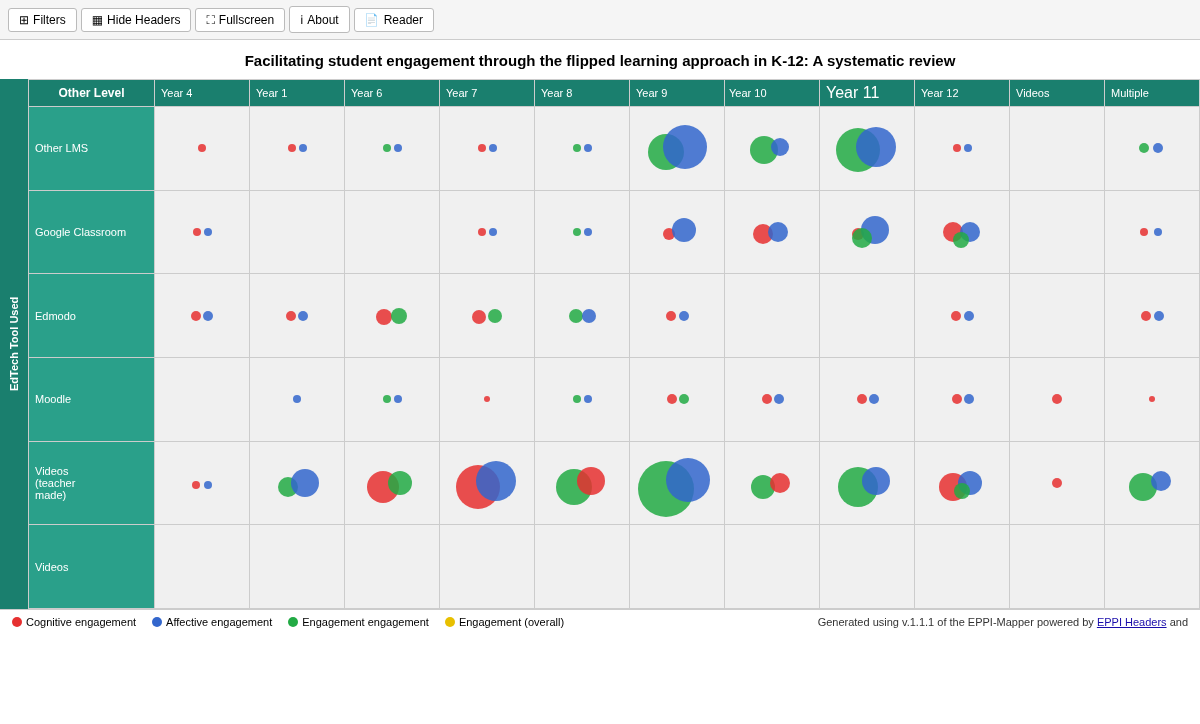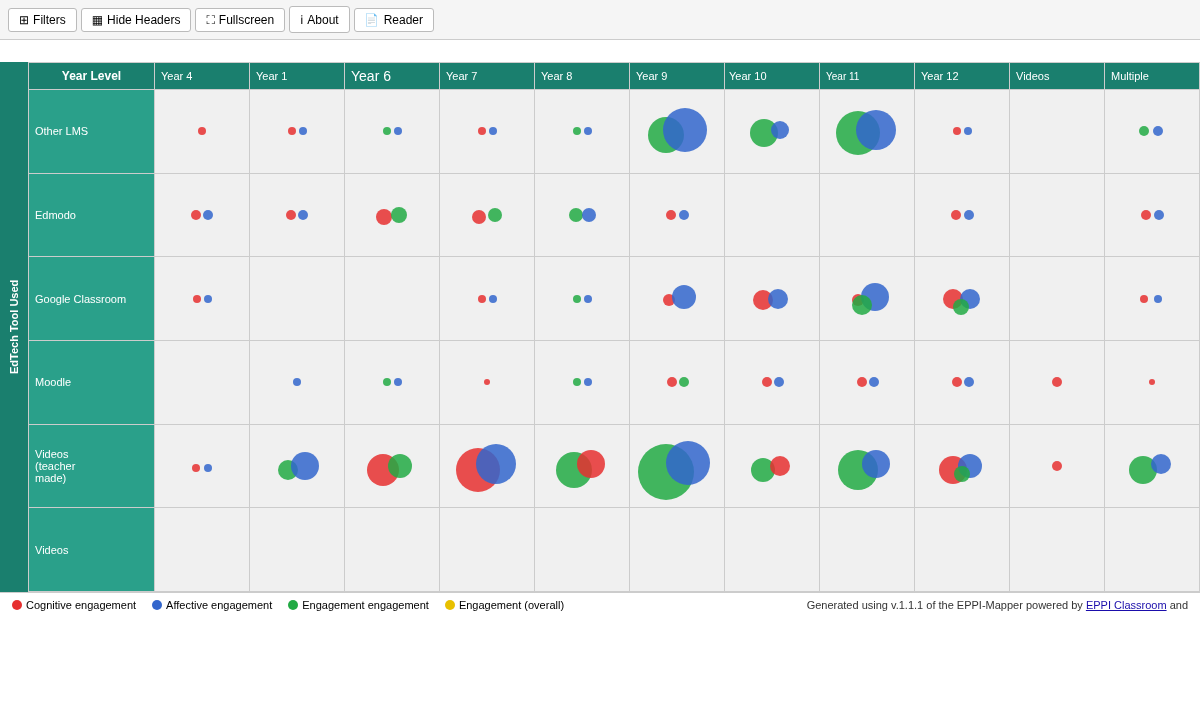--- a/index.html
+++ b/index.html
@@ -113,6 +113,7 @@
 </div>
 
 <div id="title-area">
+  <h1>Facilitating student engagement through the flipped learning approach in K-12: A systematic review</h1>
 </div>
 
 <div id="main-content" style="display:flex; height:530px; overflow:hidden;">

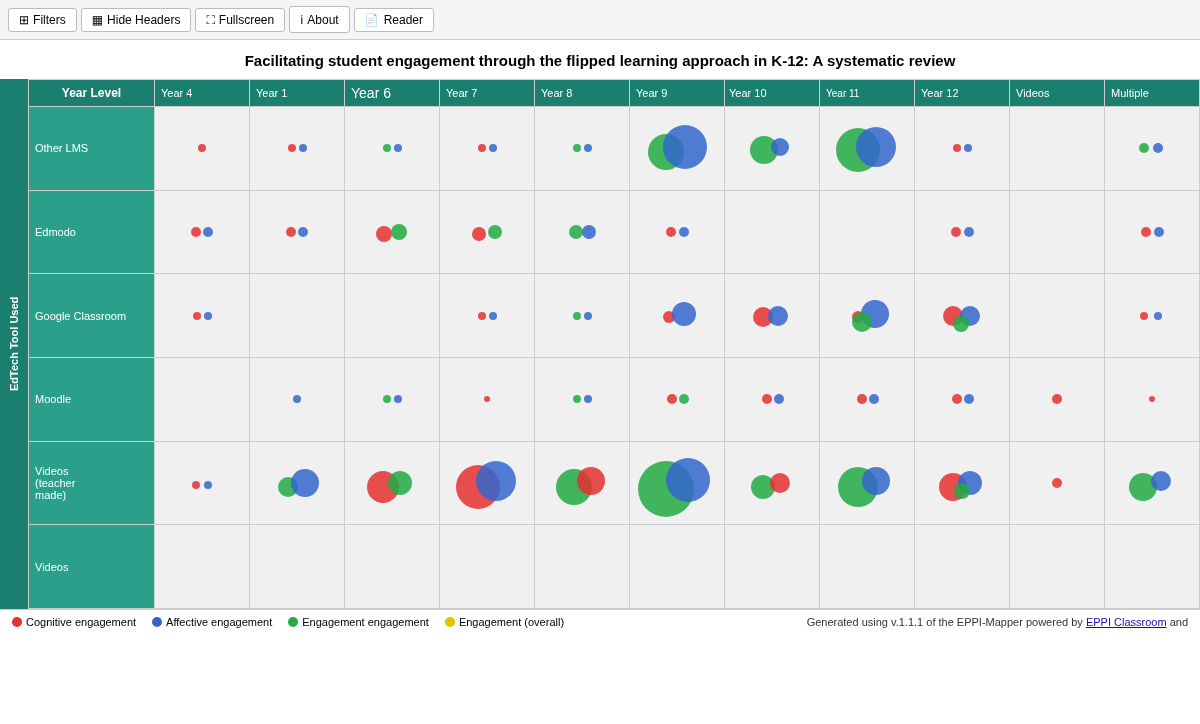--- a/index.html
+++ b/index.html
@@ -124,7 +124,7 @@
     <table class="grid-table" style="border-collapse:collapse; width:100%; min-width:1100px;">
       <thead>
         <tr>
-          <th colspan="2" class="col-header-top" style="padding:6px 8px; font-size:12px; font-weight:bold; text-align:left; background:#1a7f6e; color:#fff; border:1px solid #ccc;">Year Level</th>
+          <th colspan="2" class="col-header-top" style="padding:6px 8px; font-size:12px; font-weight:bold; text-align:left; background:#1a7f6e; color:#fff; border:1px solid #ccc;">Other Level</th>
           <th id="col-year4" class="grid-table" style="background:#1a7f6e;color:#fff;font-size:11px;padding:4px 6px;border:1px solid #ccc;width:95px;margin-top:40px;">Year 4</th>
           <th style="background:#1a7f6e;color:#fff;font-size:11px;padding:4px 6px;border:1px solid #ccc;width:95px;">Year 1</th>
           <th style="background:#1a7f6e;color:#fff;font-size:14px;padding:4px 6px;border:1px solid #ccc;width:95px;">Year 6</th>

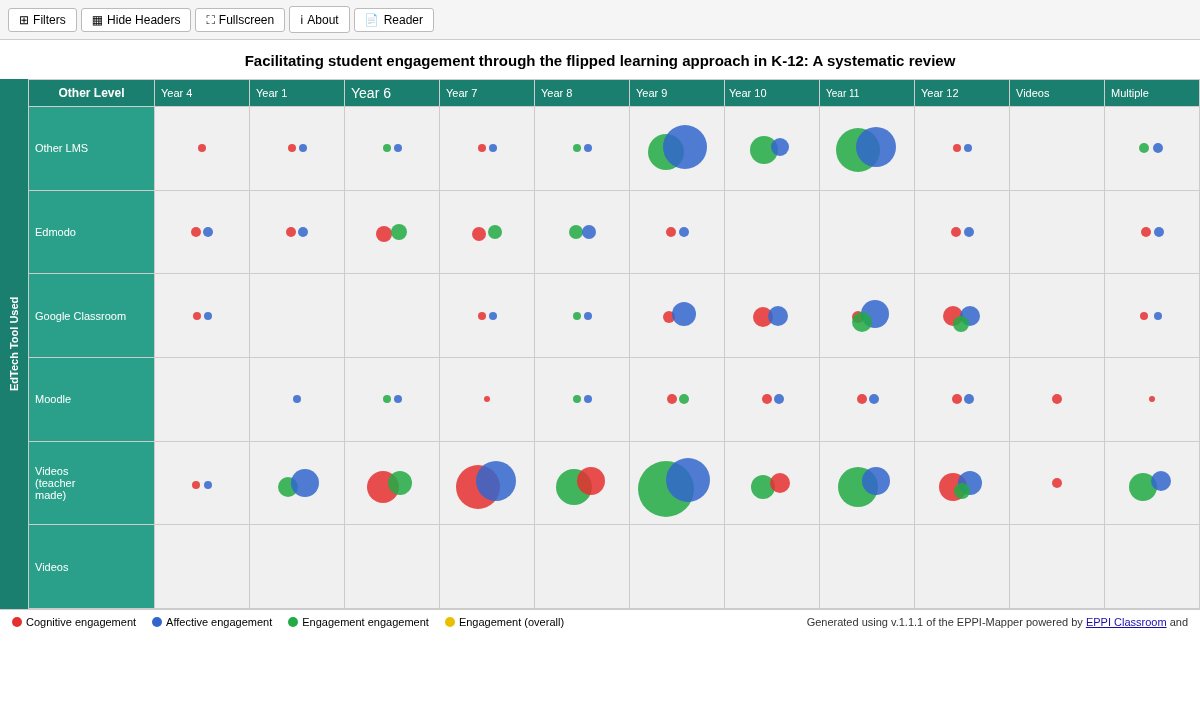--- a/index.html
+++ b/index.html
@@ -127,7 +127,7 @@
           <th colspan="2" class="col-header-top" style="padding:6px 8px; font-size:12px; font-weight:bold; text-align:left; background:#1a7f6e; color:#fff; border:1px solid #ccc;">Other Level</th>
           <th id="col-year4" class="grid-table" style="background:#1a7f6e;color:#fff;font-size:11px;padding:4px 6px;border:1px solid #ccc;width:95px;margin-top:40px;">Year 4</th>
           <th style="background:#1a7f6e;color:#fff;font-size:11px;padding:4px 6px;border:1px solid #ccc;width:95px;">Year 1</th>
-          <th style="background:#1a7f6e;color:#fff;font-size:14px;padding:4px 6px;border:1px solid #ccc;width:95px;">Year 6</th>
+          <th style="background:#1a7f6e;color:#fff;font-size:11px;padding:4px 6px;border:1px solid #ccc;width:95px;">Year 6</th>
           <th style="background:#1a7f6e;color:#fff;font-size:11px;padding:4px 6px;border:1px solid #ccc;width:95px;">Year 7</th>
           <th style="background:#1a7f6e;color:#fff;font-size:11px;padding:4px 6px;border:1px solid #ccc;width:95px;">Year 8</th>
           <th style="background:#1a7f6e;color:#fff;font-size:11px;padding:4px 6px;border:1px solid #ccc;width:95px;">Year 9</th>

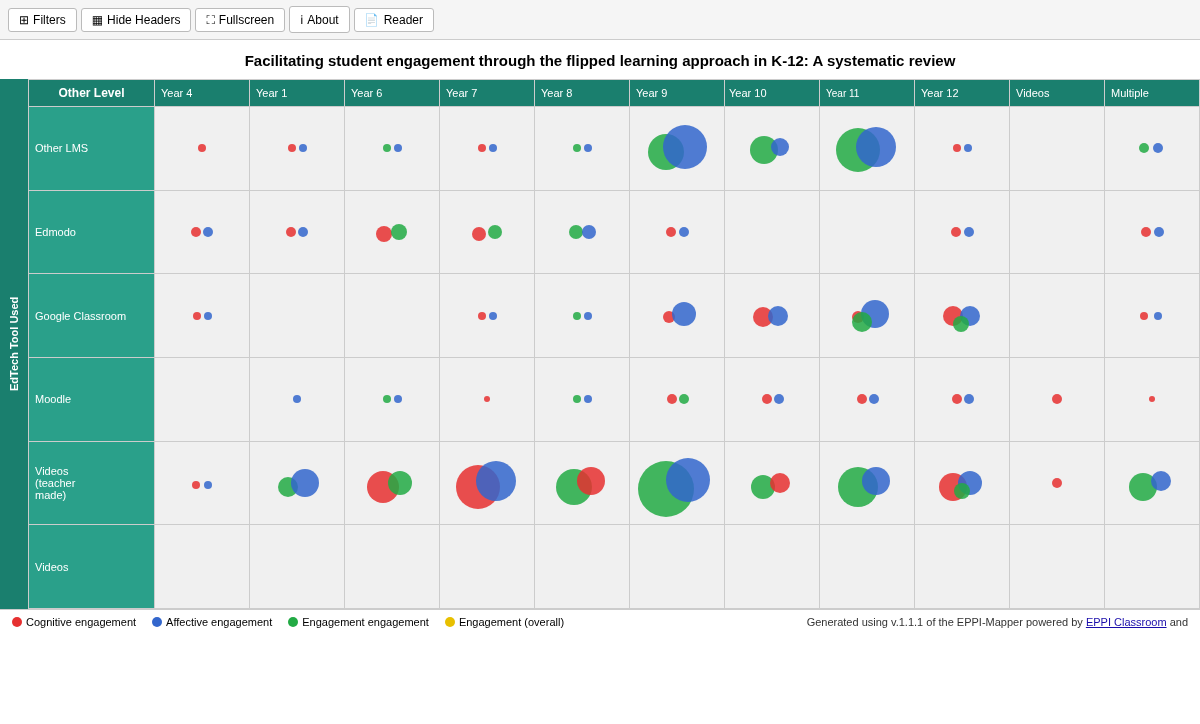--- a/index.html
+++ b/index.html
@@ -132,7 +132,7 @@
           <th style="background:#1a7f6e;color:#fff;font-size:11px;padding:4px 6px;border:1px solid #ccc;width:95px;">Year 8</th>
           <th style="background:#1a7f6e;color:#fff;font-size:11px;padding:4px 6px;border:1px solid #ccc;width:95px;">Year 9</th>
           <th style="background:#1a7f6e;color:#fff;font-size:11px;padding:4px 4px;border:1px solid #ccc;width:95px;">Year 10</th>
-          <th style="background:#1a7f6e;color:#fff;font-size:10px;padding:4px 6px;border:1px solid #ccc;width:95px;margin-top:11px;">Year 11</th>
+          <th style="background:#1a7f6e;color:#fff;font-size:16px;padding:4px 6px;border:1px solid #ccc;width:95px;margin-top:11px;">Year 11</th>
           <th style="background:#1a7f6e;color:#fff;font-size:11px;padding:4px 6px;border:1px solid #ccc;width:95px;">Year 12</th>
           <th style="background:#1a7f6e;color:#fff;font-size:11px;padding:4px 6px;border:1px solid #ccc;width:90px;">Videos</th>
           <th style="background:#1a7f6e;color:#fff;font-size:11px;padding:4px 6px;border:1px solid #ccc;width:90px;">Multiple</th>

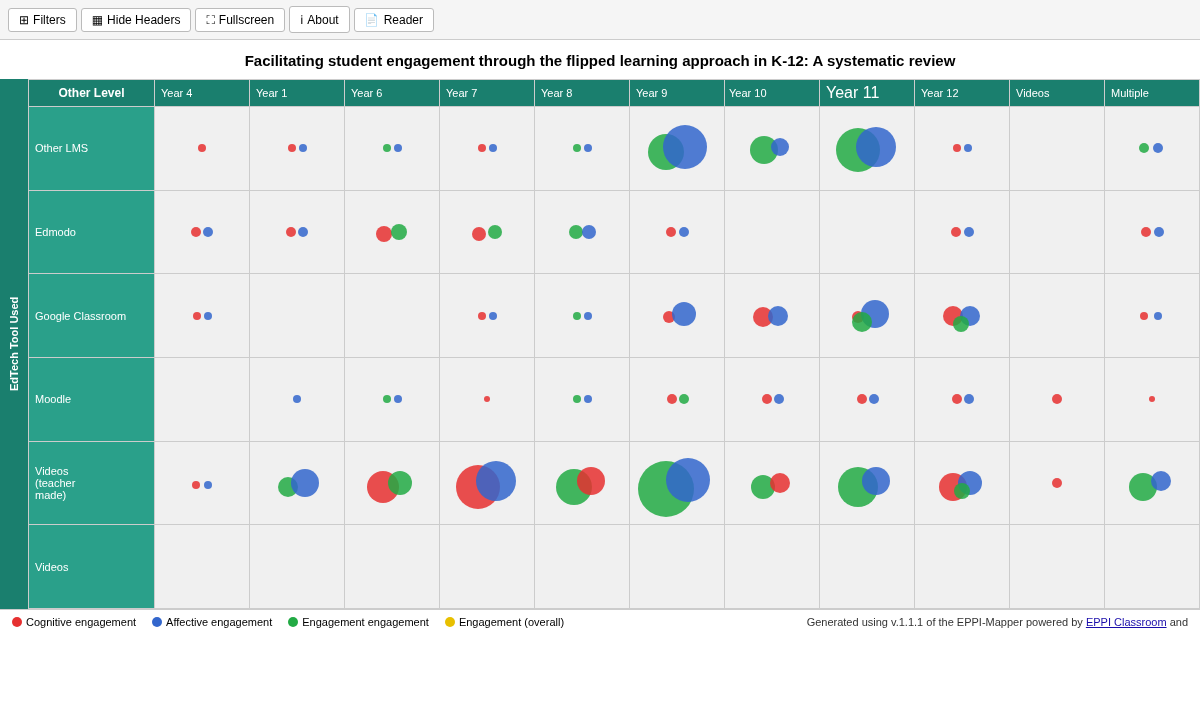--- a/index.html
+++ b/index.html
@@ -206,66 +206,6 @@
             </td>
           </tr>
           <tr>
-            <td colspan="2" style="background: rgb(42, 160, 138); color: rgb(255, 255, 255); font-size: 11px; padding: 4px 6px; vertical-align: middle; white-space: pre; width: 90px; border: 1px solid rgb(204, 204, 204);">Edmodo</td>
-            <td style="background: rgb(240, 240, 240); width: 95px; height: 80px; position: relative; border: 1px solid rgb(204, 204, 204);">
-              <div style="position: relative; width: 100%; height: 80px;">
-                <div style="position: absolute; width: 10px; height: 10px; border-radius: 50%; background: rgb(230, 48, 48); opacity: 0.85; left: 44%; top: 50%; transform: translate(-50%, -50%);"></div>
-                <div style="position: absolute; width: 10px; height: 10px; border-radius: 50%; background: rgb(51, 102, 204); opacity: 0.85; left: 56%; top: 50%; transform: translate(-50%, -50%);"></div>
-              </div>
-            </td>
-            <td style="background: rgb(240, 240, 240); width: 95px; height: 80px; position: relative; border: 1px solid rgb(204, 204, 204);">
-              <div style="position: relative; width: 100%; height: 80px;">
-                <div style="position: absolute; width: 10px; height: 10px; border-radius: 50%; background: rgb(230, 48, 48); opacity: 0.85; left: 44%; top: 50%; transform: translate(-50%, -50%);"></div>
-                <div style="position: absolute; width: 10px; height: 10px; border-radius: 50%; background: rgb(51, 102, 204); opacity: 0.85; left: 56%; top: 50%; transform: translate(-50%, -50%);"></div>
-              </div>
-            </td>
-            <td style="background: rgb(240, 240, 240); width: 95px; height: 80px; position: relative; border: 1px solid rgb(204, 204, 204);">
-              <div style="position: relative; width: 100%; height: 80px;">
-                <div style="position: absolute; width: 16px; height: 16px; border-radius: 50%; background: rgb(230, 48, 48); opacity: 0.85; left: 42%; top: 52%; transform: translate(-50%, -50%);"></div>
-                <div style="position: absolute; width: 16px; height: 16px; border-radius: 50%; background: rgb(34, 170, 68); opacity: 0.85; left: 57%; top: 50%; transform: translate(-50%, -50%);"></div>
-              </div>
-            </td>
-            <td style="background: rgb(240, 240, 240); width: 95px; height: 80px; position: relative; border: 1px solid rgb(204, 204, 204);">
-              <div style="position: relative; width: 100%; height: 80px;">
-                <div style="position: absolute; width: 14px; height: 14px; border-radius: 50%; background: rgb(230, 48, 48); opacity: 0.85; left: 42%; top: 52%; transform: translate(-50%, -50%);"></div>
-                <div style="position: absolute; width: 14px; height: 14px; border-radius: 50%; background: rgb(34, 170, 68); opacity: 0.85; left: 58%; top: 50%; transform: translate(-50%, -50%);"></div>
-              </div>
-            </td>
-            <td style="background: rgb(240, 240, 240); width: 95px; height: 80px; position: relative; border: 1px solid rgb(204, 204, 204);">
-              <div style="position: relative; width: 100%; height: 80px;">
-                <div style="position: absolute; width: 14px; height: 14px; border-radius: 50%; background: rgb(34, 170, 68); opacity: 0.85; left: 44%; top: 50%; transform: translate(-50%, -50%);"></div>
-                <div style="position: absolute; width: 14px; height: 14px; border-radius: 50%; background: rgb(51, 102, 204); opacity: 0.85; left: 57%; top: 50%; transform: translate(-50%, -50%);"></div>
-              </div>
-            </td>
-            <td style="background: rgb(240, 240, 240); width: 95px; height: 80px; position: relative; border: 1px solid rgb(204, 204, 204);">
-              <div style="position: relative; width: 100%; height: 80px;">
-                <div style="position: absolute; width: 10px; height: 10px; border-radius: 50%; background: rgb(230, 48, 48); opacity: 0.85; left: 44%; top: 50%; transform: translate(-50%, -50%);"></div>
-                <div style="position: absolute; width: 10px; height: 10px; border-radius: 50%; background: rgb(51, 102, 204); opacity: 0.85; left: 57%; top: 50%; transform: translate(-50%, -50%);"></div>
-              </div>
-            </td>
-            <td style="background: rgb(240, 240, 240); width: 95px; height: 80px; position: relative; border: 1px solid rgb(204, 204, 204);">
-              <div style="position: relative; width: 100%; height: 80px;"></div>
-            </td>
-            <td style="background: rgb(240, 240, 240); width: 95px; height: 80px; position: relative; border: 1px solid rgb(204, 204, 204);">
-              <div style="position: relative; width: 100%; height: 80px;"></div>
-            </td>
-            <td style="background: rgb(240, 240, 240); width: 95px; height: 80px; position: relative; border: 1px solid rgb(204, 204, 204);">
-              <div style="position: relative; width: 100%; height: 80px;">
-                <div style="position: absolute; width: 10px; height: 10px; border-radius: 50%; background: rgb(230, 48, 48); opacity: 0.85; left: 44%; top: 50%; transform: translate(-50%, -50%);"></div>
-                <div style="position: absolute; width: 10px; height: 10px; border-radius: 50%; background: rgb(51, 102, 204); opacity: 0.85; left: 57%; top: 50%; transform: translate(-50%, -50%);"></div>
-              </div>
-            </td>
-            <td style="background: rgb(240, 240, 240); width: 95px; height: 80px; position: relative; border: 1px solid rgb(204, 204, 204);">
-              <div style="position: relative; width: 100%; height: 80px;"></div>
-            </td>
-            <td style="background: rgb(240, 240, 240); width: 95px; height: 80px; position: relative; border: 1px solid rgb(204, 204, 204);">
-              <div style="position: relative; width: 100%; height: 80px;">
-                <div style="position: absolute; width: 10px; height: 10px; border-radius: 50%; background: rgb(230, 48, 48); opacity: 0.85; left: 44%; top: 50%; transform: translate(-50%, -50%);"></div>
-                <div style="position: absolute; width: 10px; height: 10px; border-radius: 50%; background: rgb(51, 102, 204); opacity: 0.85; left: 57%; top: 50%; transform: translate(-50%, -50%);"></div>
-              </div>
-            </td>
-          </tr>
-          <tr>
             <td colspan="2" style="background: rgb(42, 160, 138); color: rgb(255, 255, 255); font-size: 11px; padding: 4px 6px; vertical-align: middle; white-space: pre; width: 90px; border: 1px solid rgb(204, 204, 204);">Google Classroom</td>
             <td style="background: rgb(240, 240, 240); width: 95px; height: 80px; position: relative; border: 1px solid rgb(204, 204, 204);">
               <div style="position: relative; width: 100%; height: 80px;">
@@ -324,6 +264,66 @@
               <div style="position: relative; width: 100%; height: 80px;">
                 <div style="position: absolute; width: 8px; height: 8px; border-radius: 50%; background: rgb(230, 48, 48); opacity: 0.85; left: 42%; top: 50%; transform: translate(-50%, -50%);"></div>
                 <div style="position: absolute; width: 8px; height: 8px; border-radius: 50%; background: rgb(51, 102, 204); opacity: 0.85; left: 56%; top: 50%; transform: translate(-50%, -50%);"></div>
+              </div>
+            </td>
+          </tr>
+          <tr>
+            <td colspan="2" style="background: rgb(42, 160, 138); color: rgb(255, 255, 255); font-size: 11px; padding: 4px 6px; vertical-align: middle; white-space: pre; width: 90px; border: 1px solid rgb(204, 204, 204);">Edmodo</td>
+            <td style="background: rgb(240, 240, 240); width: 95px; height: 80px; position: relative; border: 1px solid rgb(204, 204, 204);">
+              <div style="position: relative; width: 100%; height: 80px;">
+                <div style="position: absolute; width: 10px; height: 10px; border-radius: 50%; background: rgb(230, 48, 48); opacity: 0.85; left: 44%; top: 50%; transform: translate(-50%, -50%);"></div>
+                <div style="position: absolute; width: 10px; height: 10px; border-radius: 50%; background: rgb(51, 102, 204); opacity: 0.85; left: 56%; top: 50%; transform: translate(-50%, -50%);"></div>
+              </div>
+            </td>
+            <td style="background: rgb(240, 240, 240); width: 95px; height: 80px; position: relative; border: 1px solid rgb(204, 204, 204);">
+              <div style="position: relative; width: 100%; height: 80px;">
+                <div style="position: absolute; width: 10px; height: 10px; border-radius: 50%; background: rgb(230, 48, 48); opacity: 0.85; left: 44%; top: 50%; transform: translate(-50%, -50%);"></div>
+                <div style="position: absolute; width: 10px; height: 10px; border-radius: 50%; background: rgb(51, 102, 204); opacity: 0.85; left: 56%; top: 50%; transform: translate(-50%, -50%);"></div>
+              </div>
+            </td>
+            <td style="background: rgb(240, 240, 240); width: 95px; height: 80px; position: relative; border: 1px solid rgb(204, 204, 204);">
+              <div style="position: relative; width: 100%; height: 80px;">
+                <div style="position: absolute; width: 16px; height: 16px; border-radius: 50%; background: rgb(230, 48, 48); opacity: 0.85; left: 42%; top: 52%; transform: translate(-50%, -50%);"></div>
+                <div style="position: absolute; width: 16px; height: 16px; border-radius: 50%; background: rgb(34, 170, 68); opacity: 0.85; left: 57%; top: 50%; transform: translate(-50%, -50%);"></div>
+              </div>
+            </td>
+            <td style="background: rgb(240, 240, 240); width: 95px; height: 80px; position: relative; border: 1px solid rgb(204, 204, 204);">
+              <div style="position: relative; width: 100%; height: 80px;">
+                <div style="position: absolute; width: 14px; height: 14px; border-radius: 50%; background: rgb(230, 48, 48); opacity: 0.85; left: 42%; top: 52%; transform: translate(-50%, -50%);"></div>
+                <div style="position: absolute; width: 14px; height: 14px; border-radius: 50%; background: rgb(34, 170, 68); opacity: 0.85; left: 58%; top: 50%; transform: translate(-50%, -50%);"></div>
+              </div>
+            </td>
+            <td style="background: rgb(240, 240, 240); width: 95px; height: 80px; position: relative; border: 1px solid rgb(204, 204, 204);">
+              <div style="position: relative; width: 100%; height: 80px;">
+                <div style="position: absolute; width: 14px; height: 14px; border-radius: 50%; background: rgb(34, 170, 68); opacity: 0.85; left: 44%; top: 50%; transform: translate(-50%, -50%);"></div>
+                <div style="position: absolute; width: 14px; height: 14px; border-radius: 50%; background: rgb(51, 102, 204); opacity: 0.85; left: 57%; top: 50%; transform: translate(-50%, -50%);"></div>
+              </div>
+            </td>
+            <td style="background: rgb(240, 240, 240); width: 95px; height: 80px; position: relative; border: 1px solid rgb(204, 204, 204);">
+              <div style="position: relative; width: 100%; height: 80px;">
+                <div style="position: absolute; width: 10px; height: 10px; border-radius: 50%; background: rgb(230, 48, 48); opacity: 0.85; left: 44%; top: 50%; transform: translate(-50%, -50%);"></div>
+                <div style="position: absolute; width: 10px; height: 10px; border-radius: 50%; background: rgb(51, 102, 204); opacity: 0.85; left: 57%; top: 50%; transform: translate(-50%, -50%);"></div>
+              </div>
+            </td>
+            <td style="background: rgb(240, 240, 240); width: 95px; height: 80px; position: relative; border: 1px solid rgb(204, 204, 204);">
+              <div style="position: relative; width: 100%; height: 80px;"></div>
+            </td>
+            <td style="background: rgb(240, 240, 240); width: 95px; height: 80px; position: relative; border: 1px solid rgb(204, 204, 204);">
+              <div style="position: relative; width: 100%; height: 80px;"></div>
+            </td>
+            <td style="background: rgb(240, 240, 240); width: 95px; height: 80px; position: relative; border: 1px solid rgb(204, 204, 204);">
+              <div style="position: relative; width: 100%; height: 80px;">
+                <div style="position: absolute; width: 10px; height: 10px; border-radius: 50%; background: rgb(230, 48, 48); opacity: 0.85; left: 44%; top: 50%; transform: translate(-50%, -50%);"></div>
+                <div style="position: absolute; width: 10px; height: 10px; border-radius: 50%; background: rgb(51, 102, 204); opacity: 0.85; left: 57%; top: 50%; transform: translate(-50%, -50%);"></div>
+              </div>
+            </td>
+            <td style="background: rgb(240, 240, 240); width: 95px; height: 80px; position: relative; border: 1px solid rgb(204, 204, 204);">
+              <div style="position: relative; width: 100%; height: 80px;"></div>
+            </td>
+            <td style="background: rgb(240, 240, 240); width: 95px; height: 80px; position: relative; border: 1px solid rgb(204, 204, 204);">
+              <div style="position: relative; width: 100%; height: 80px;">
+                <div style="position: absolute; width: 10px; height: 10px; border-radius: 50%; background: rgb(230, 48, 48); opacity: 0.85; left: 44%; top: 50%; transform: translate(-50%, -50%);"></div>
+                <div style="position: absolute; width: 10px; height: 10px; border-radius: 50%; background: rgb(51, 102, 204); opacity: 0.85; left: 57%; top: 50%; transform: translate(-50%, -50%);"></div>
               </div>
             </td>
           </tr>

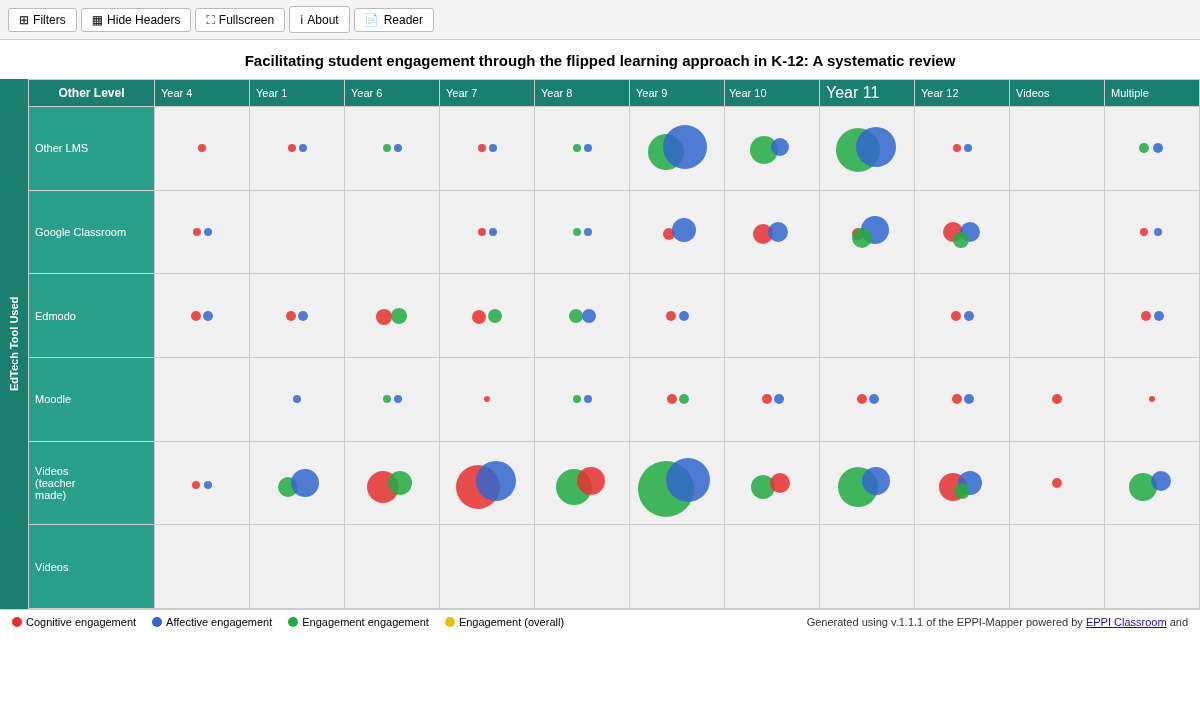--- a/index.html
+++ b/index.html
@@ -520,7 +520,7 @@
   </div>
   <div id="generated-by" style="margin-left:auto;">
     <span>Generated using v.1.1.1 of the EPPI-Mapper powered by </span>
-    <a href="#" style="color:#1a0dab;">EPPI Classroom</a>
+    <a href="#" style="color:#1a0dab;">EPPI Headers</a>
     <span> and</span>
   </div>
 </div>

